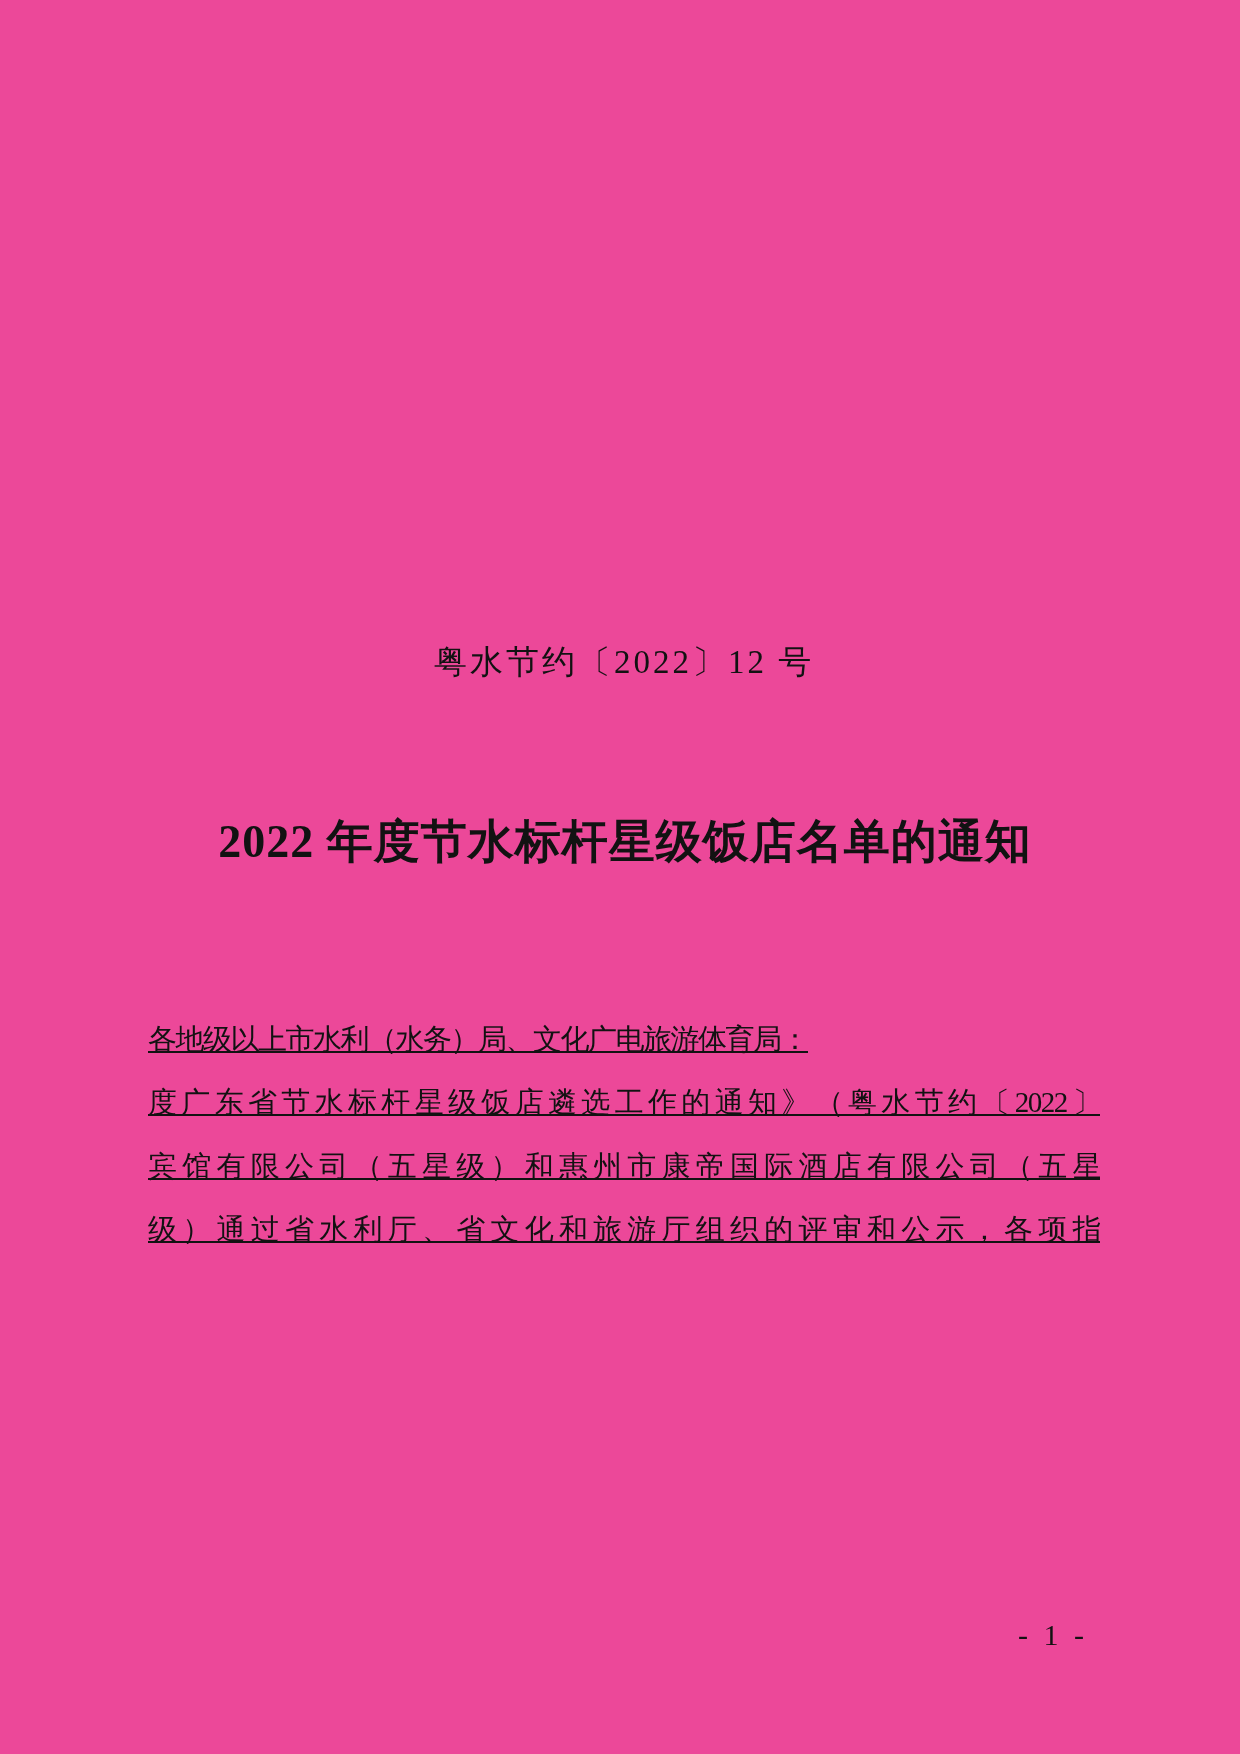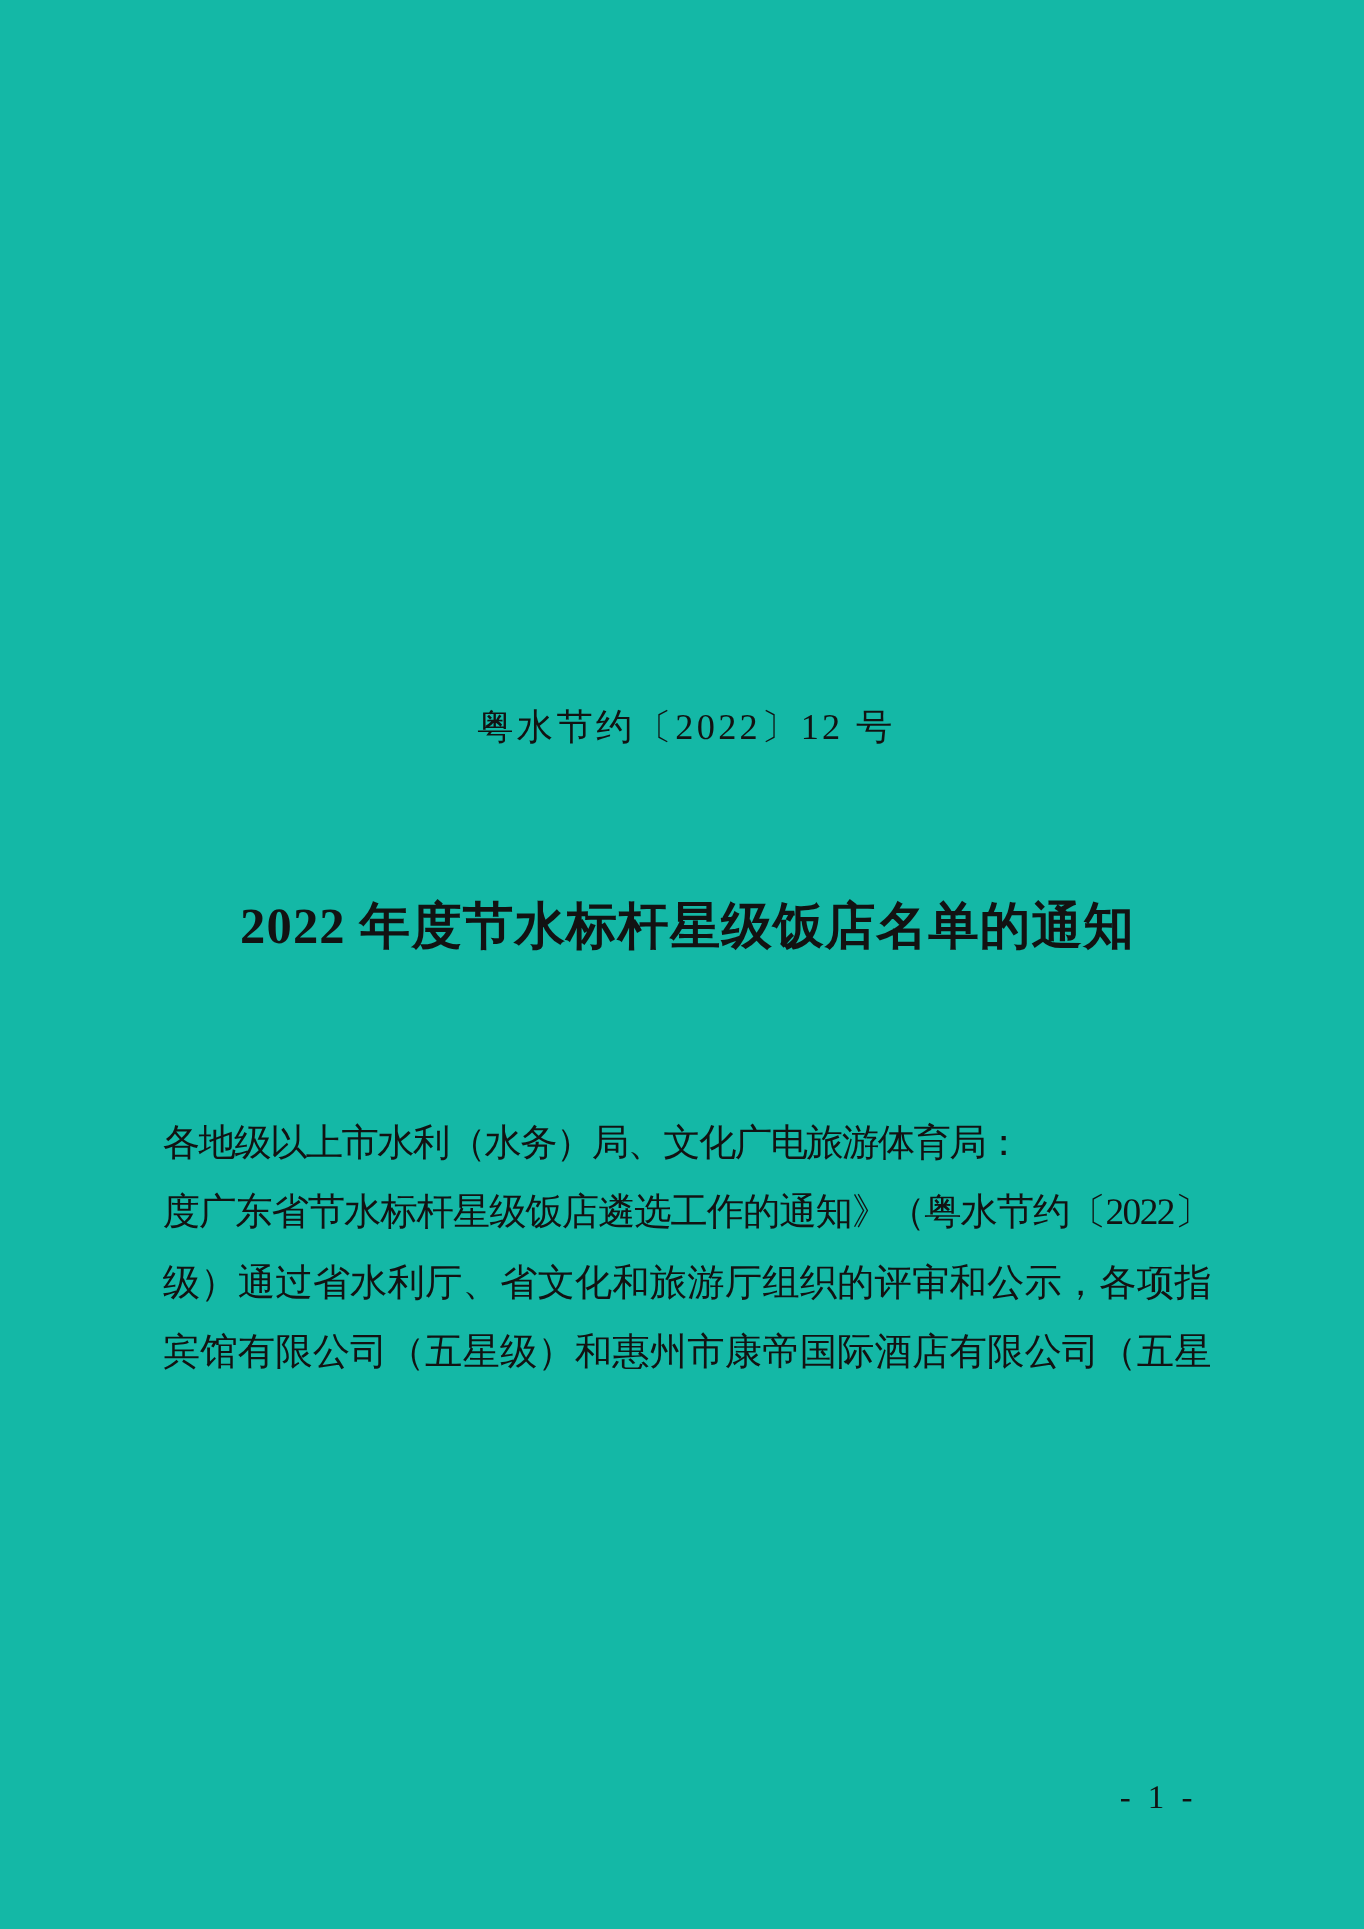--- a/index.html
+++ b/index.html
@@ -12,7 +12,7 @@
     width: 1240px;
     height: 1754px;
     margin: 0 auto;
-    background: #14b8a6;
+    background: #ec4899;
     color: #121212;
     font-family: "Liberation Serif", "DejaVu Serif", serif;
     overflow: hidden;

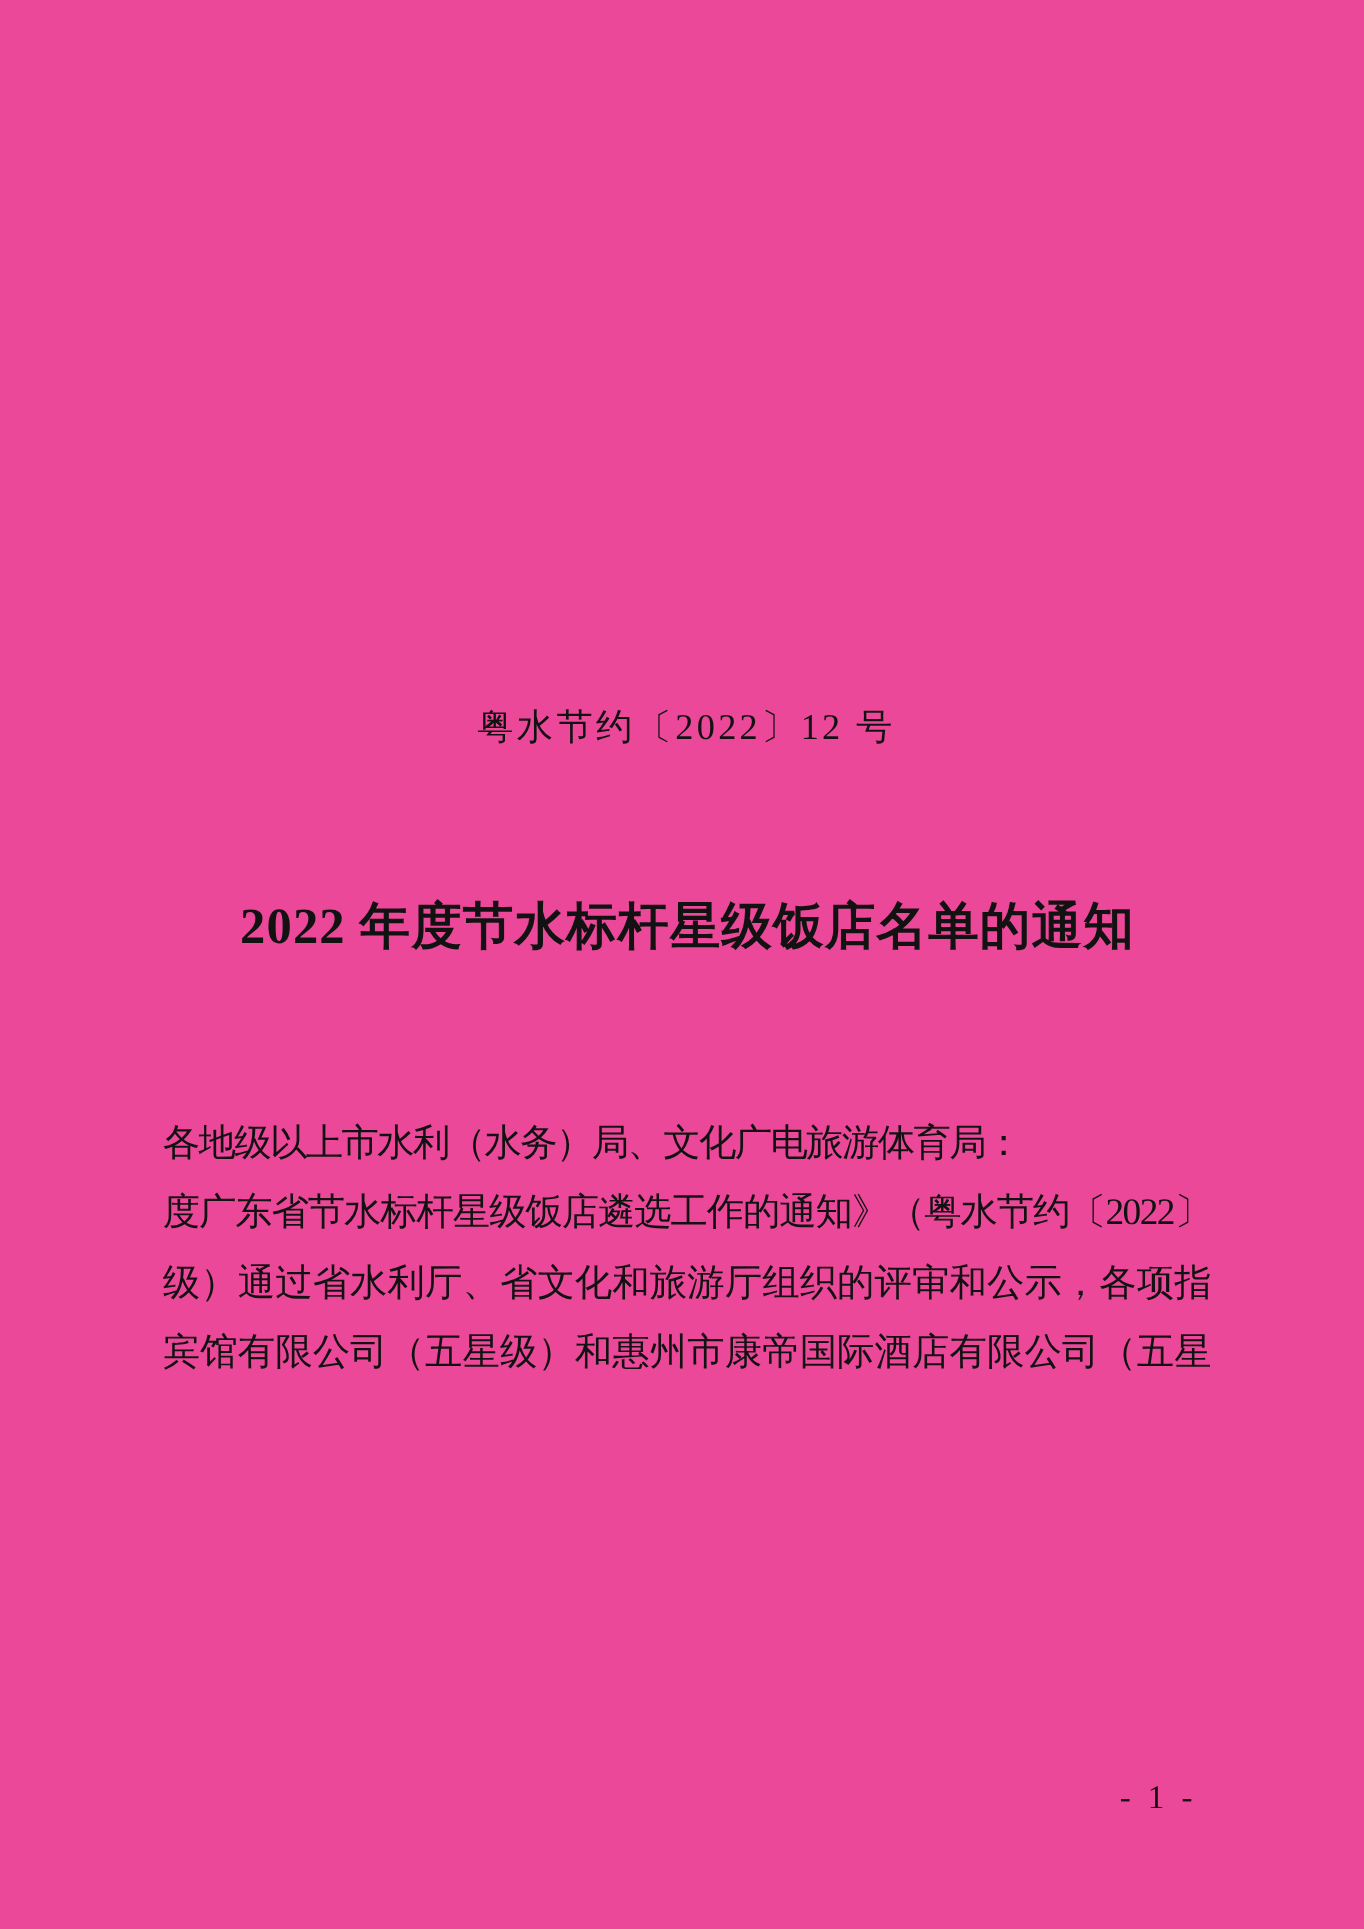--- a/index.html
+++ b/index.html
@@ -47,8 +47,9 @@
     left: 148px;
     width: 952px;
     top: 1008px;
-    font-size: 34px;
+    font-size: 29px;
     letter-spacing: -1.5px;
+    text-decoration: underline;
   }
   .body-line {
     height: 63.4px;

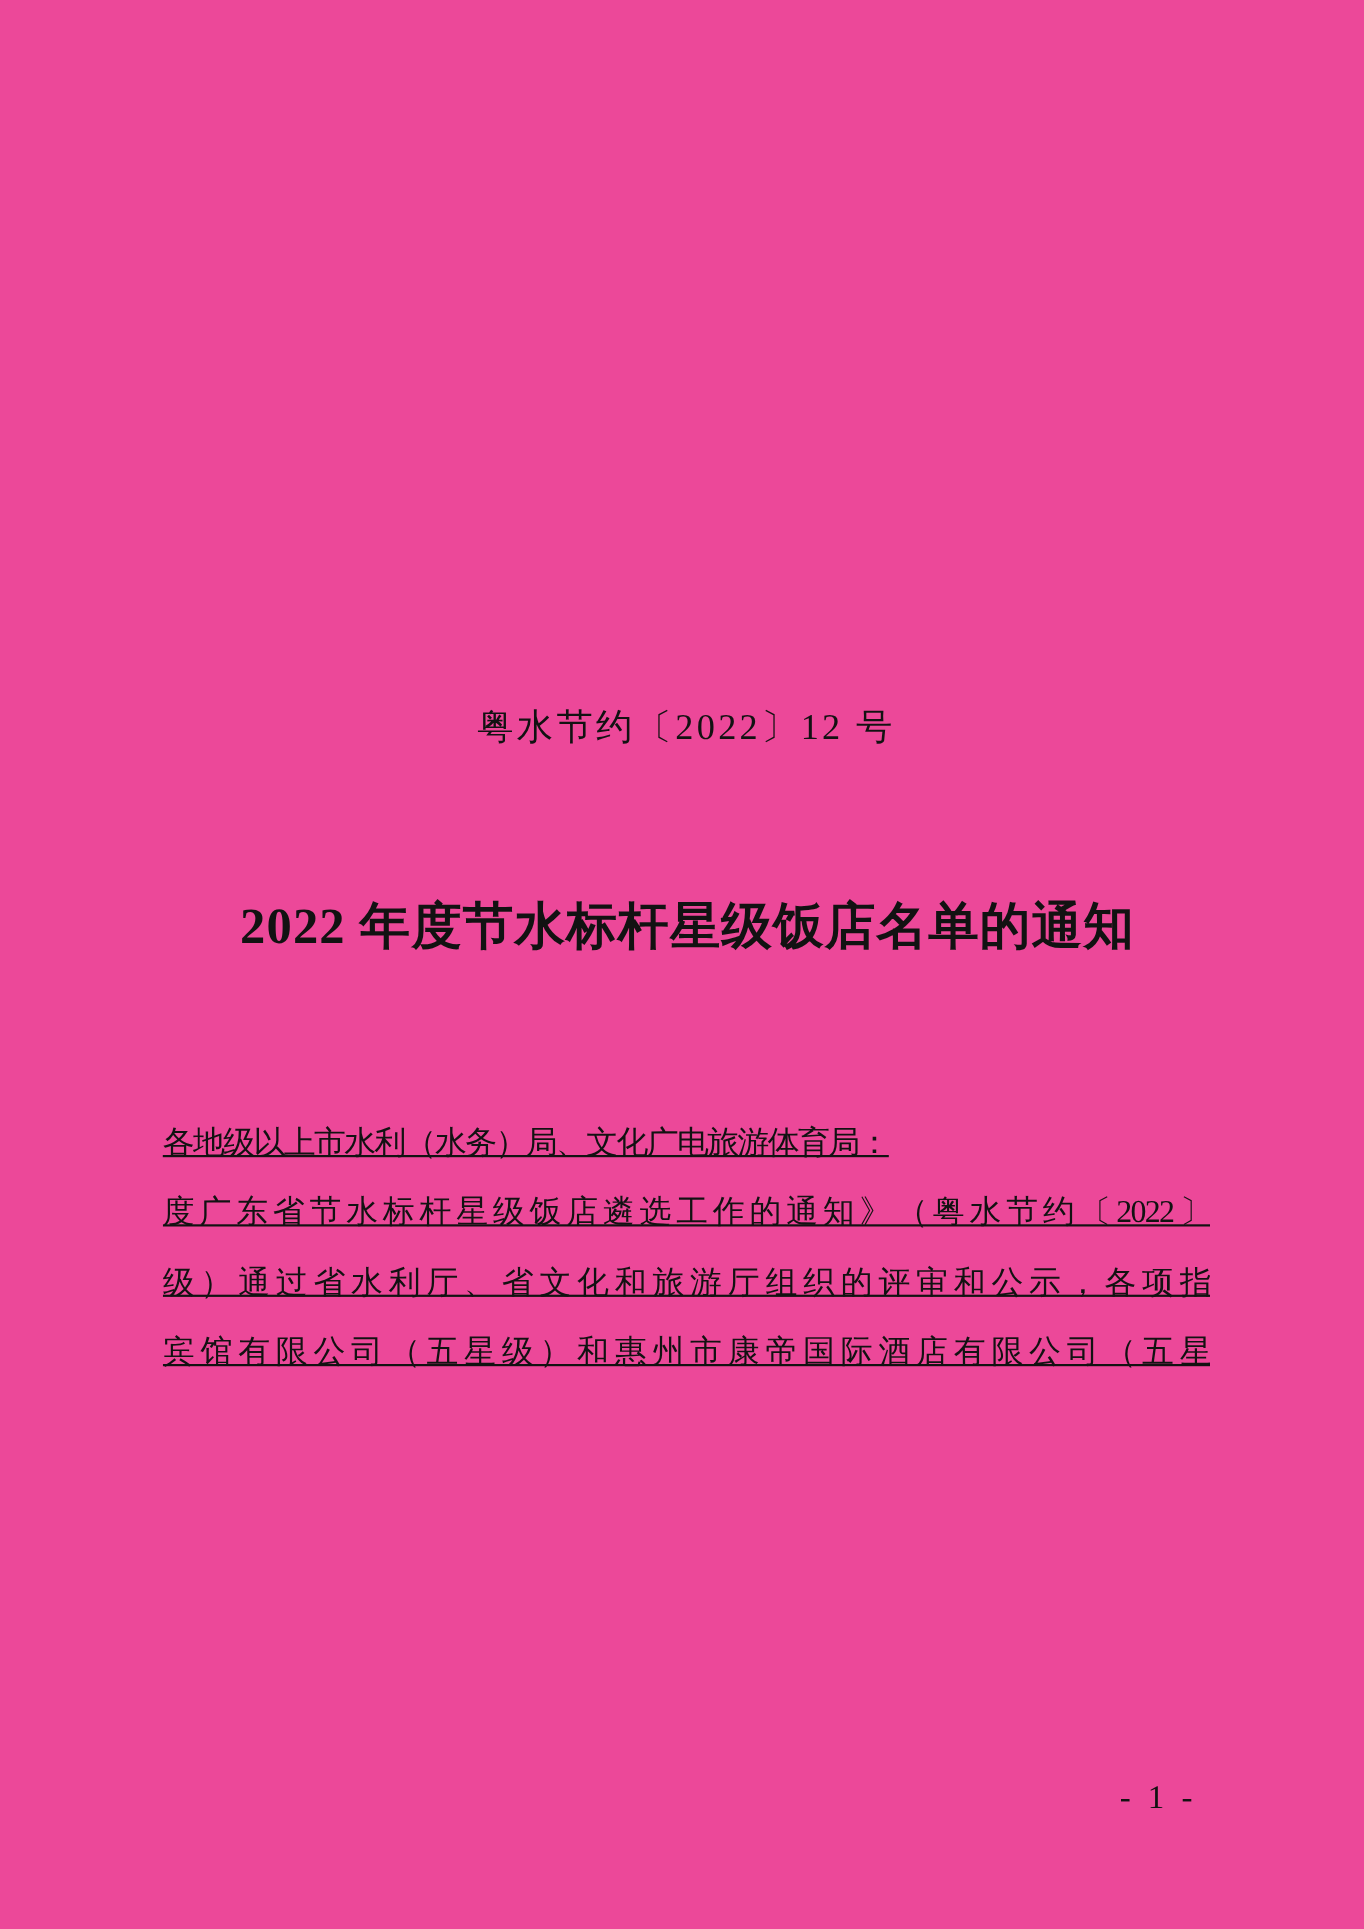--- a/index.html
+++ b/index.html
@@ -88,8 +88,8 @@
   <div class="body-block">
     <div class="body-line">各地级以上市水利（水务）局、文化广电旅游体育局：</div>
     <div class="body-line justified">度广东省节水标杆星级饭店遴选工作的通知》（粤水节约〔2022〕</div>
+    <div class="body-line justified">宾馆有限公司（五星级）和惠州市康帝国际酒店有限公司（五星</div>
     <div class="body-line justified">级）通过省水利厅、省文化和旅游厅组织的评审和公示，各项指</div>
-    <div class="body-line justified">宾馆有限公司（五星级）和惠州市康帝国际酒店有限公司（五星</div>
   </div>
 
   <div class="page-number">- 1 -</div>

